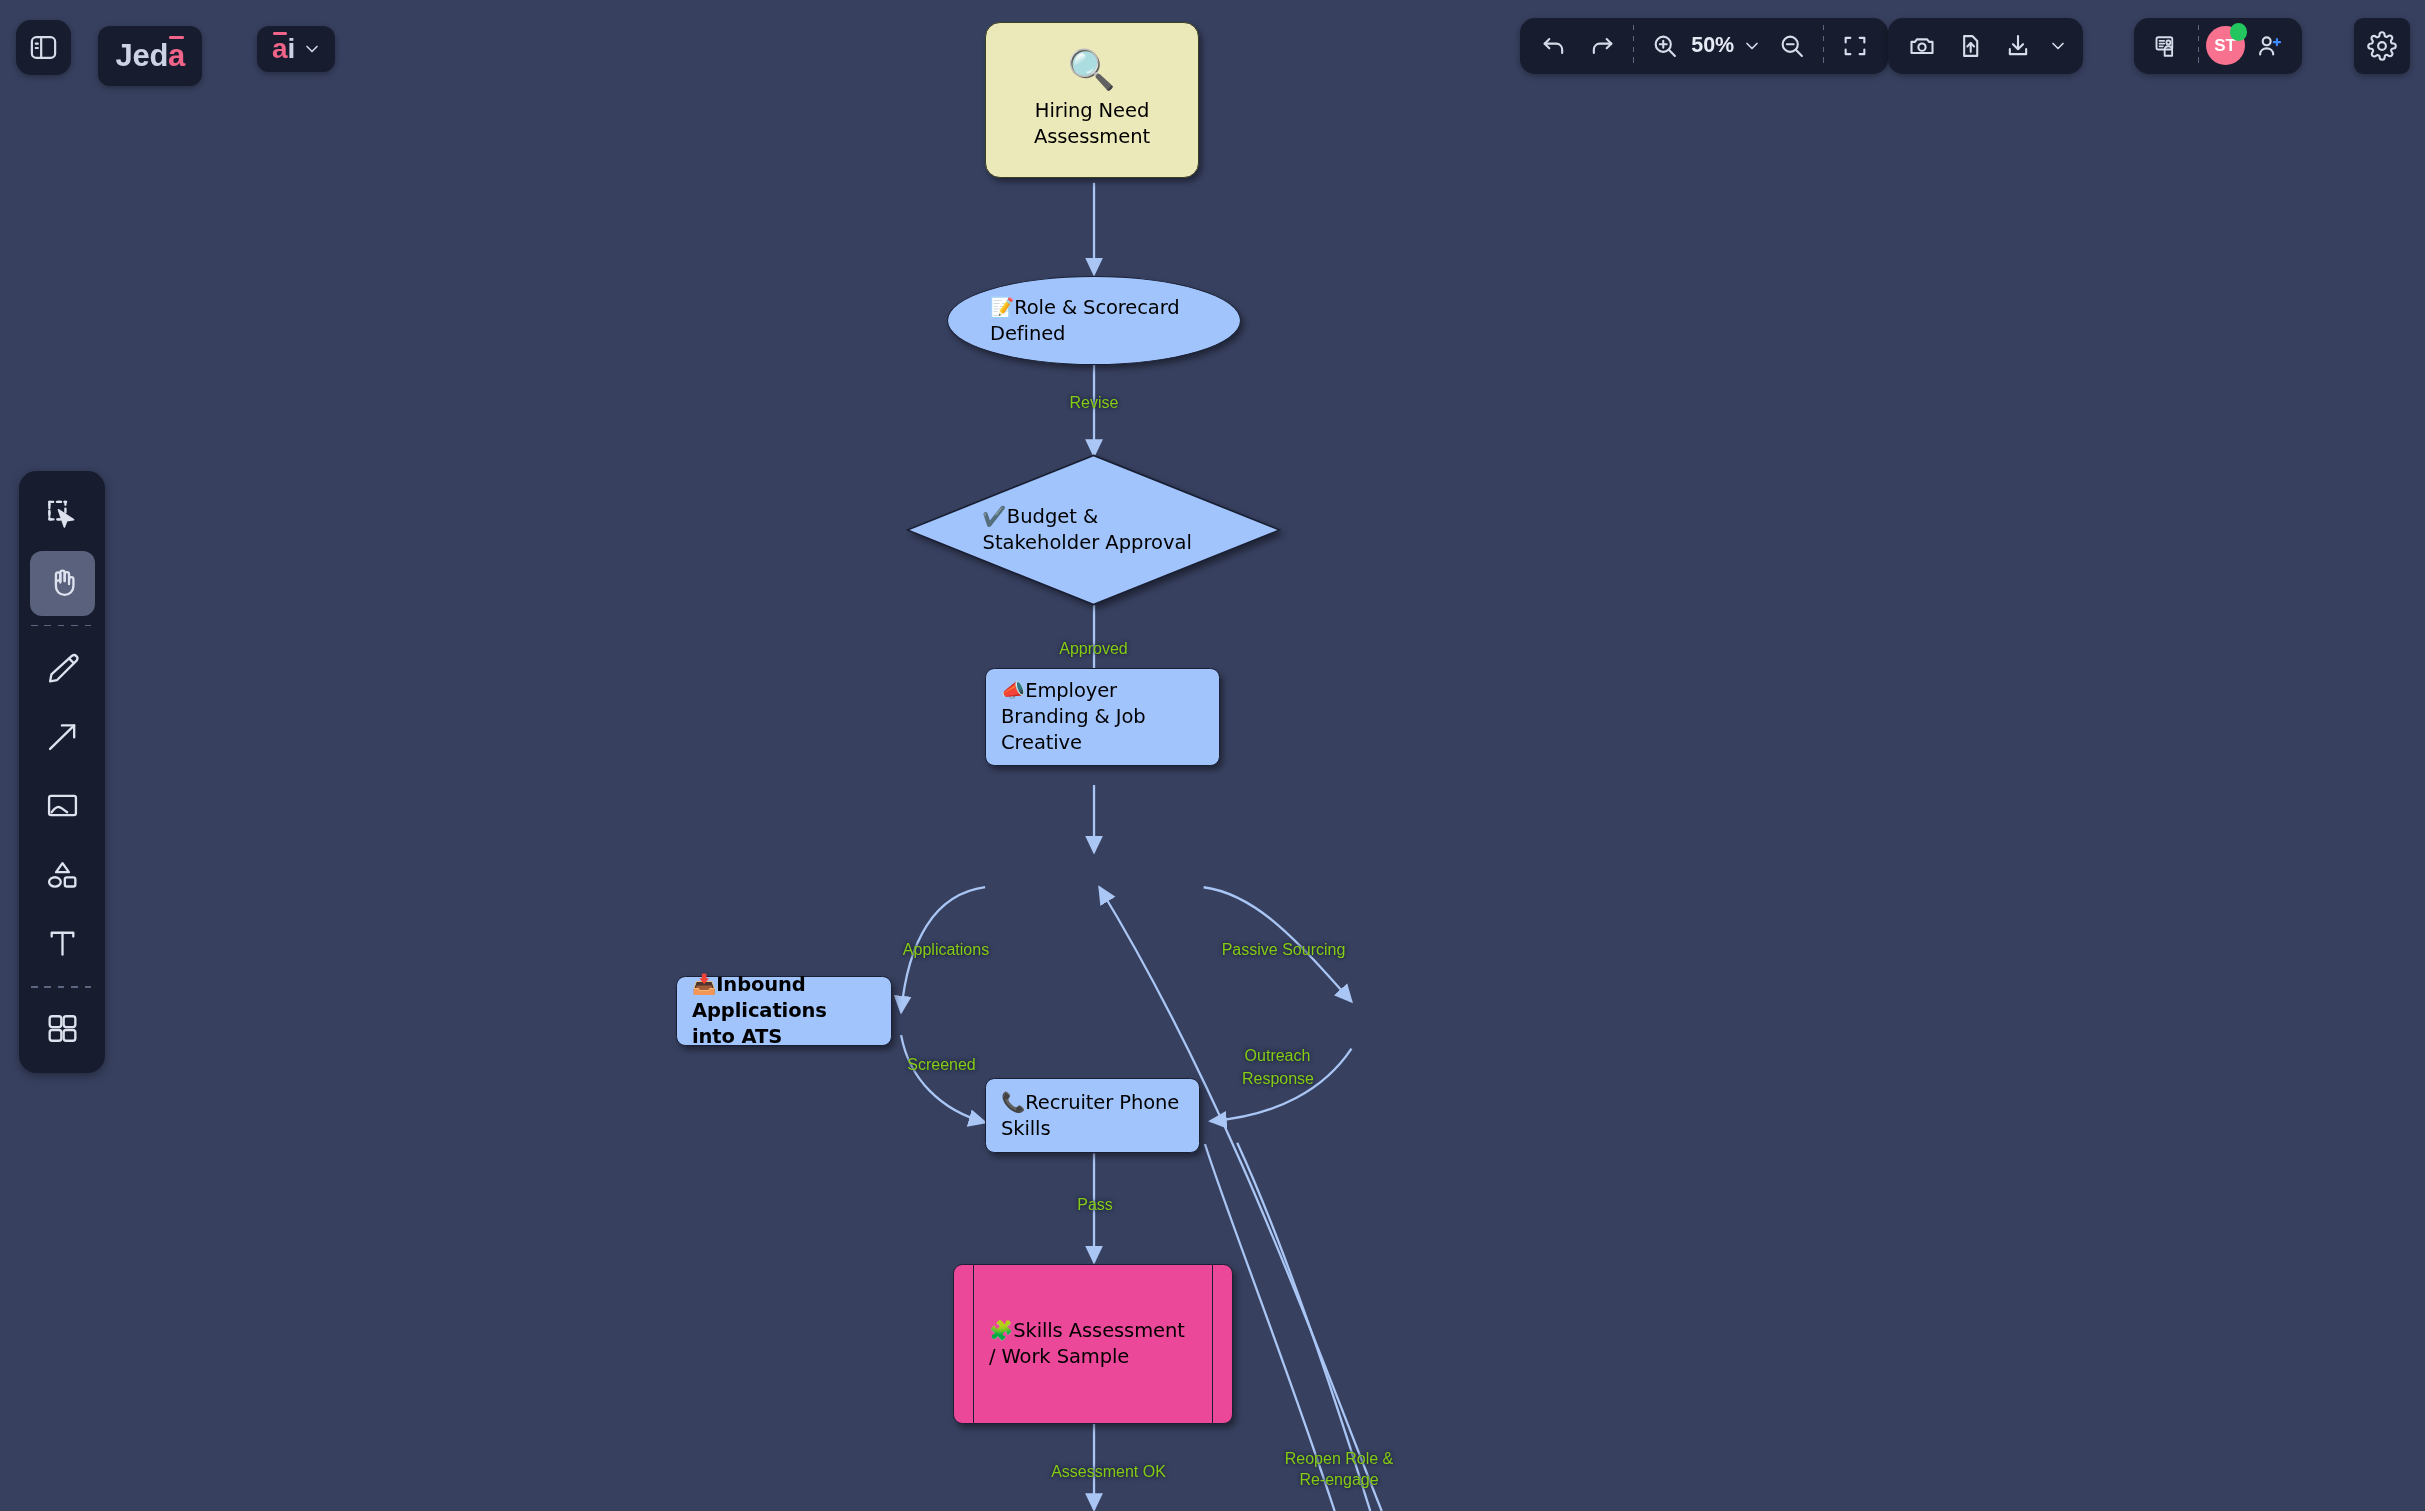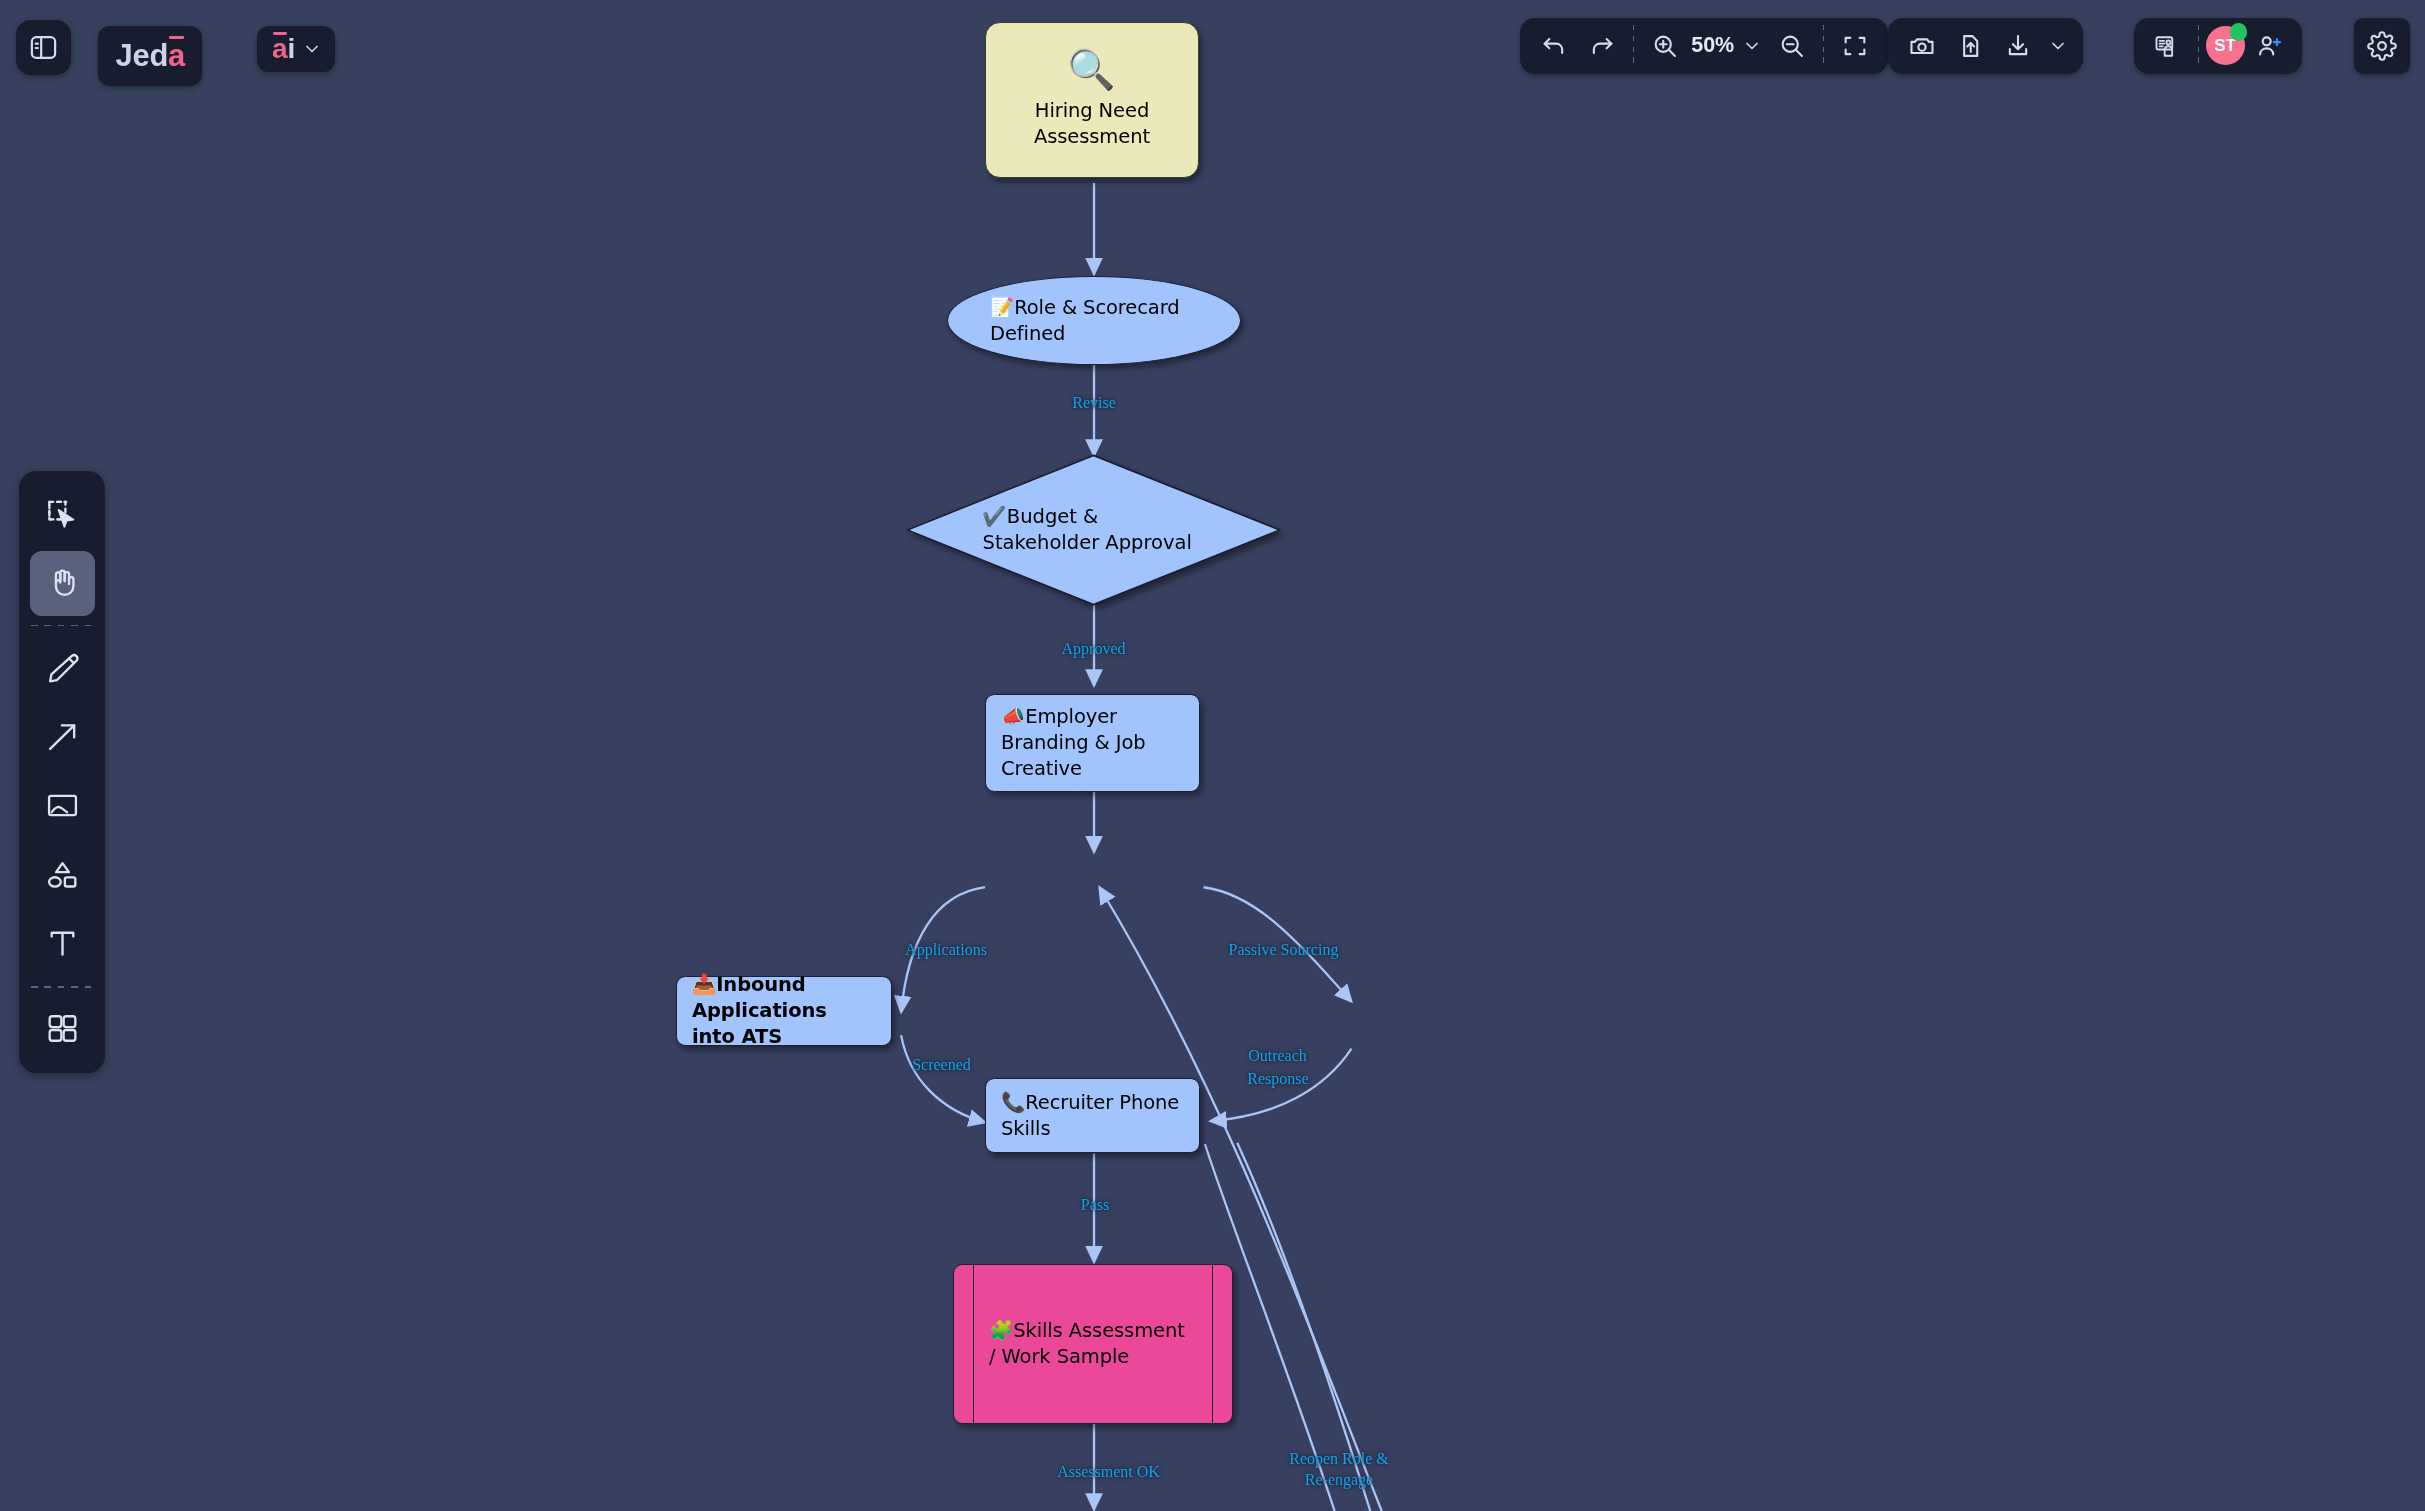--- a/index.html
+++ b/index.html
@@ -53,8 +53,8 @@
 
   .edge-label {
     position: absolute;
-    color: #0ea5e9;
-    font-family: Liberation Serif, serif;
+    color: #84cc16;
+    font-family: Liberation Sans, sans-serif;
     font-size: 16px;
     line-height: 1.3;
     text-align: center;

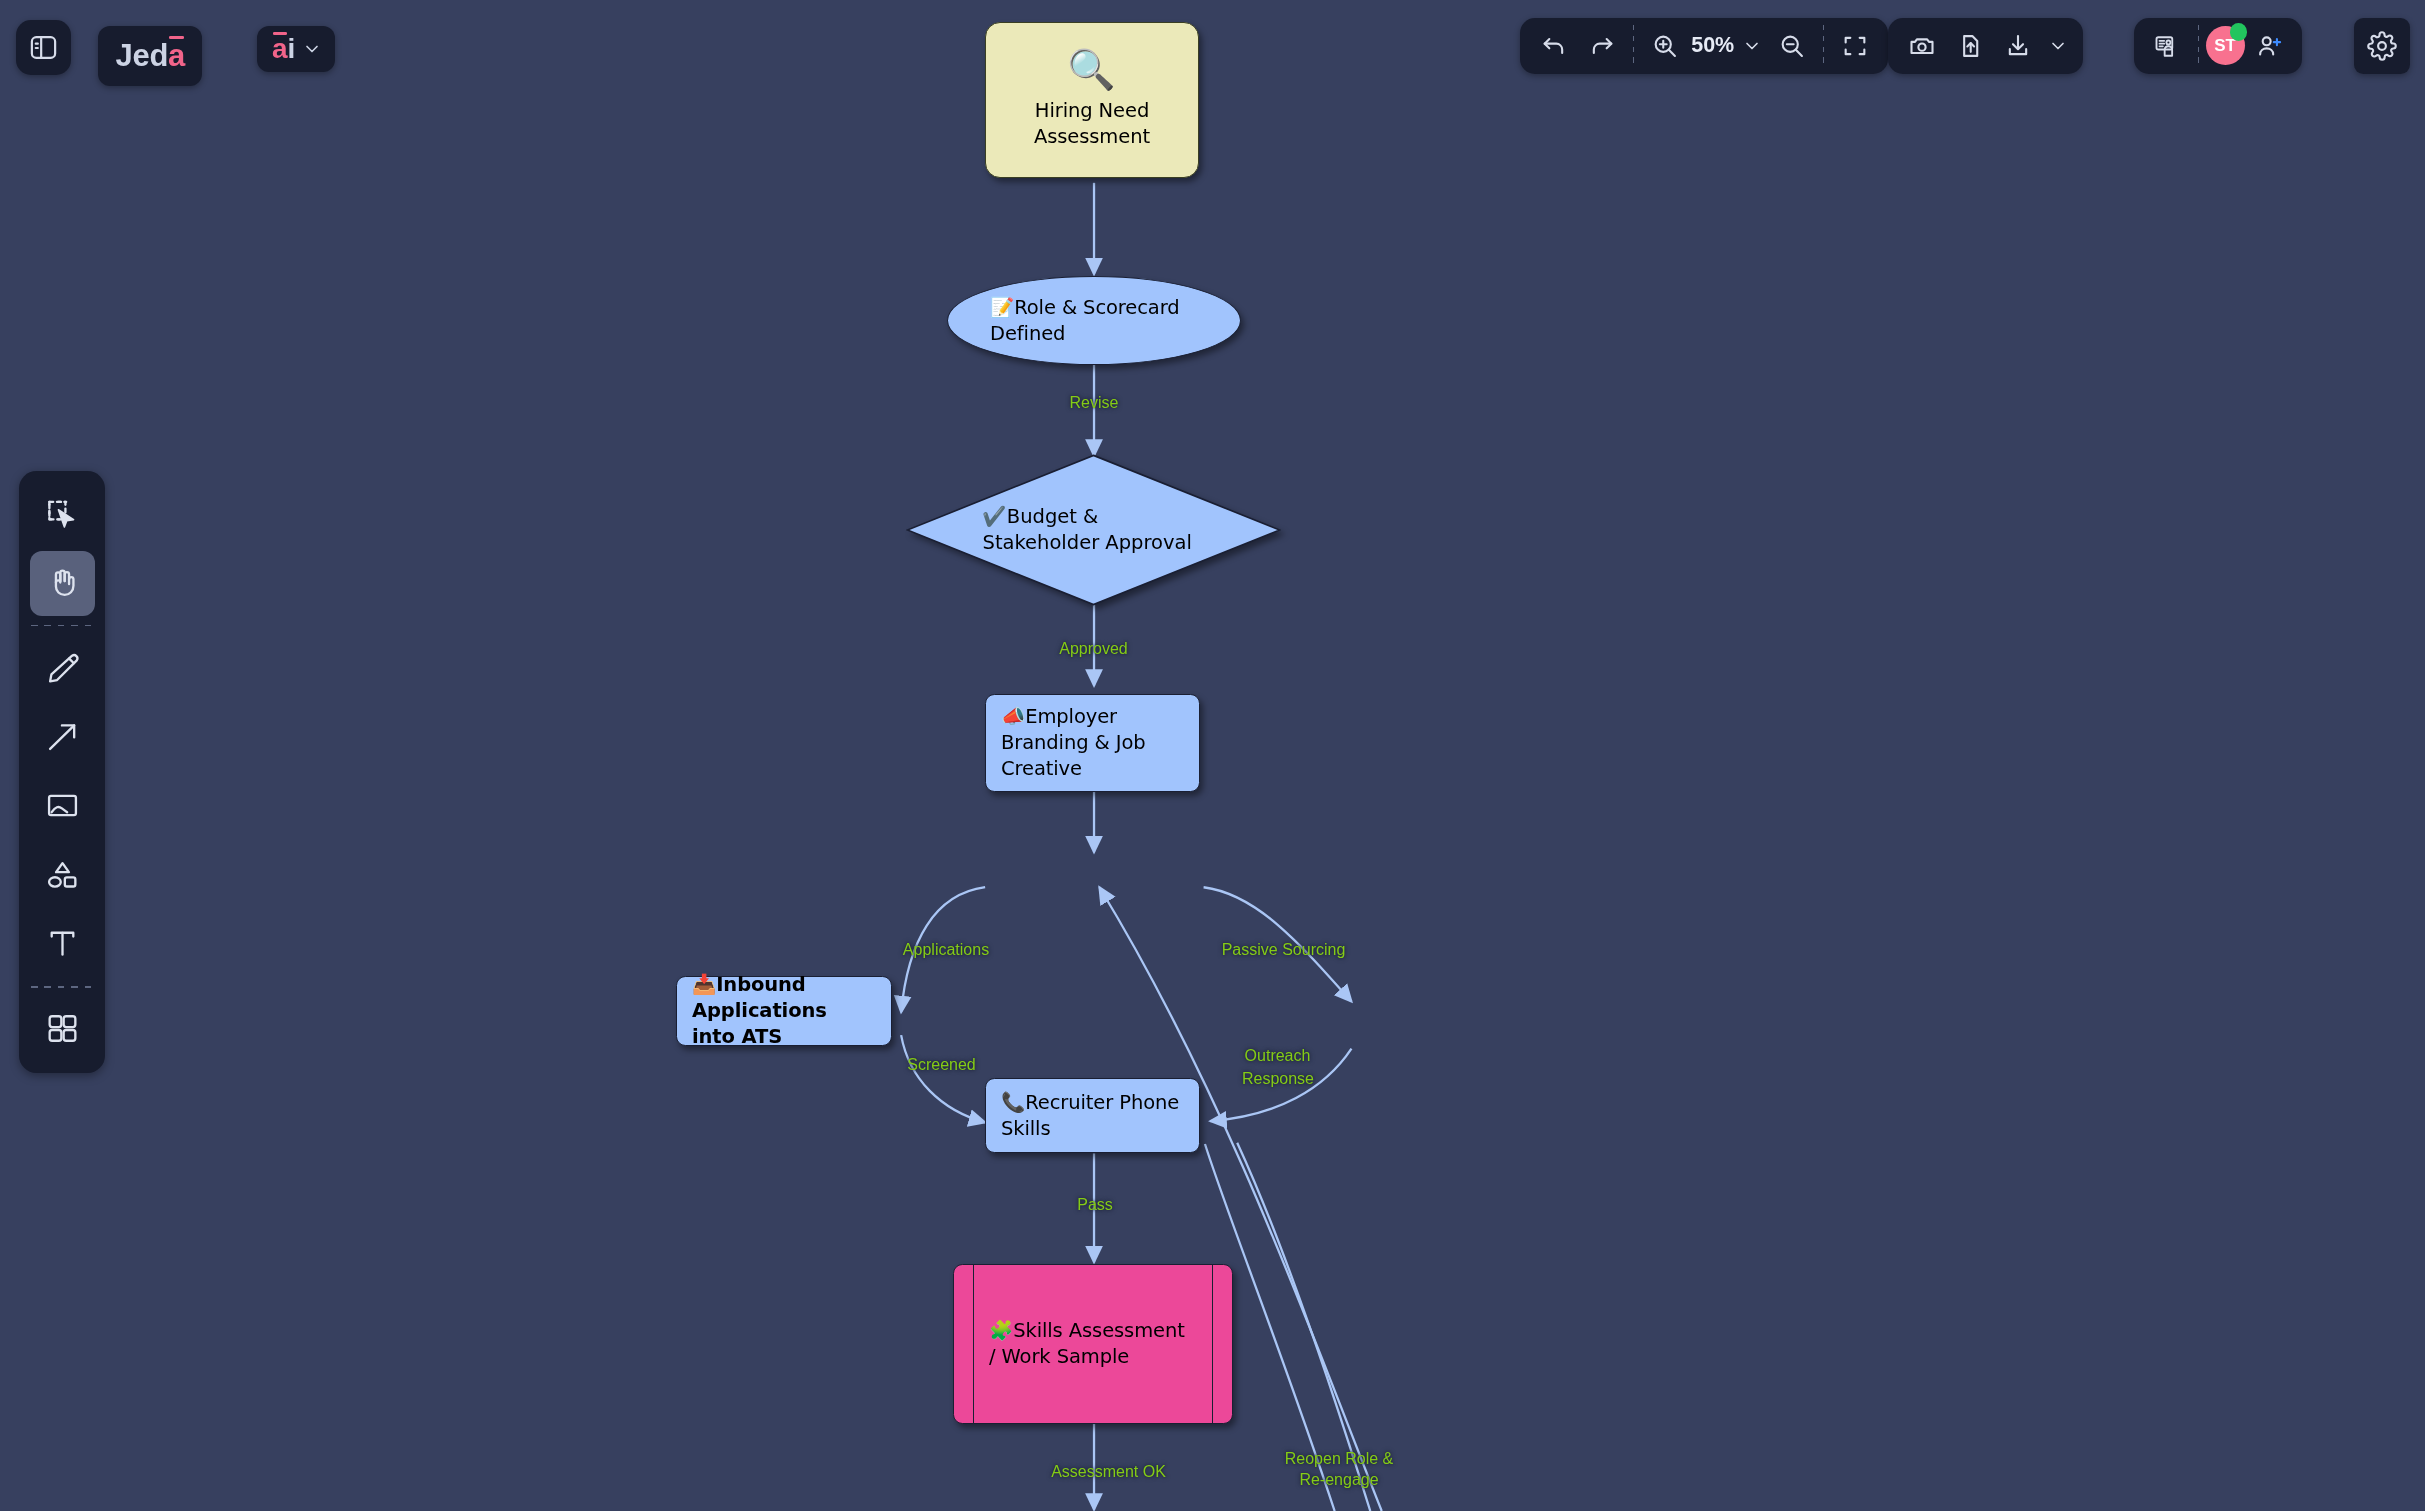--- a/index.html
+++ b/index.html
@@ -187,7 +187,7 @@
       </div>
     </div>
 
-    <div class="node rect" style="left:985px; top:694px; width:215px; height:98px;">
+    <div class="node rect" style="left:985px; top:668px; width:235px; height:98px;">
       <span class="lbl"><span class="emoji">📣</span><span>Employer Branding &amp; Job Creative</span></span>
     </div>
 

